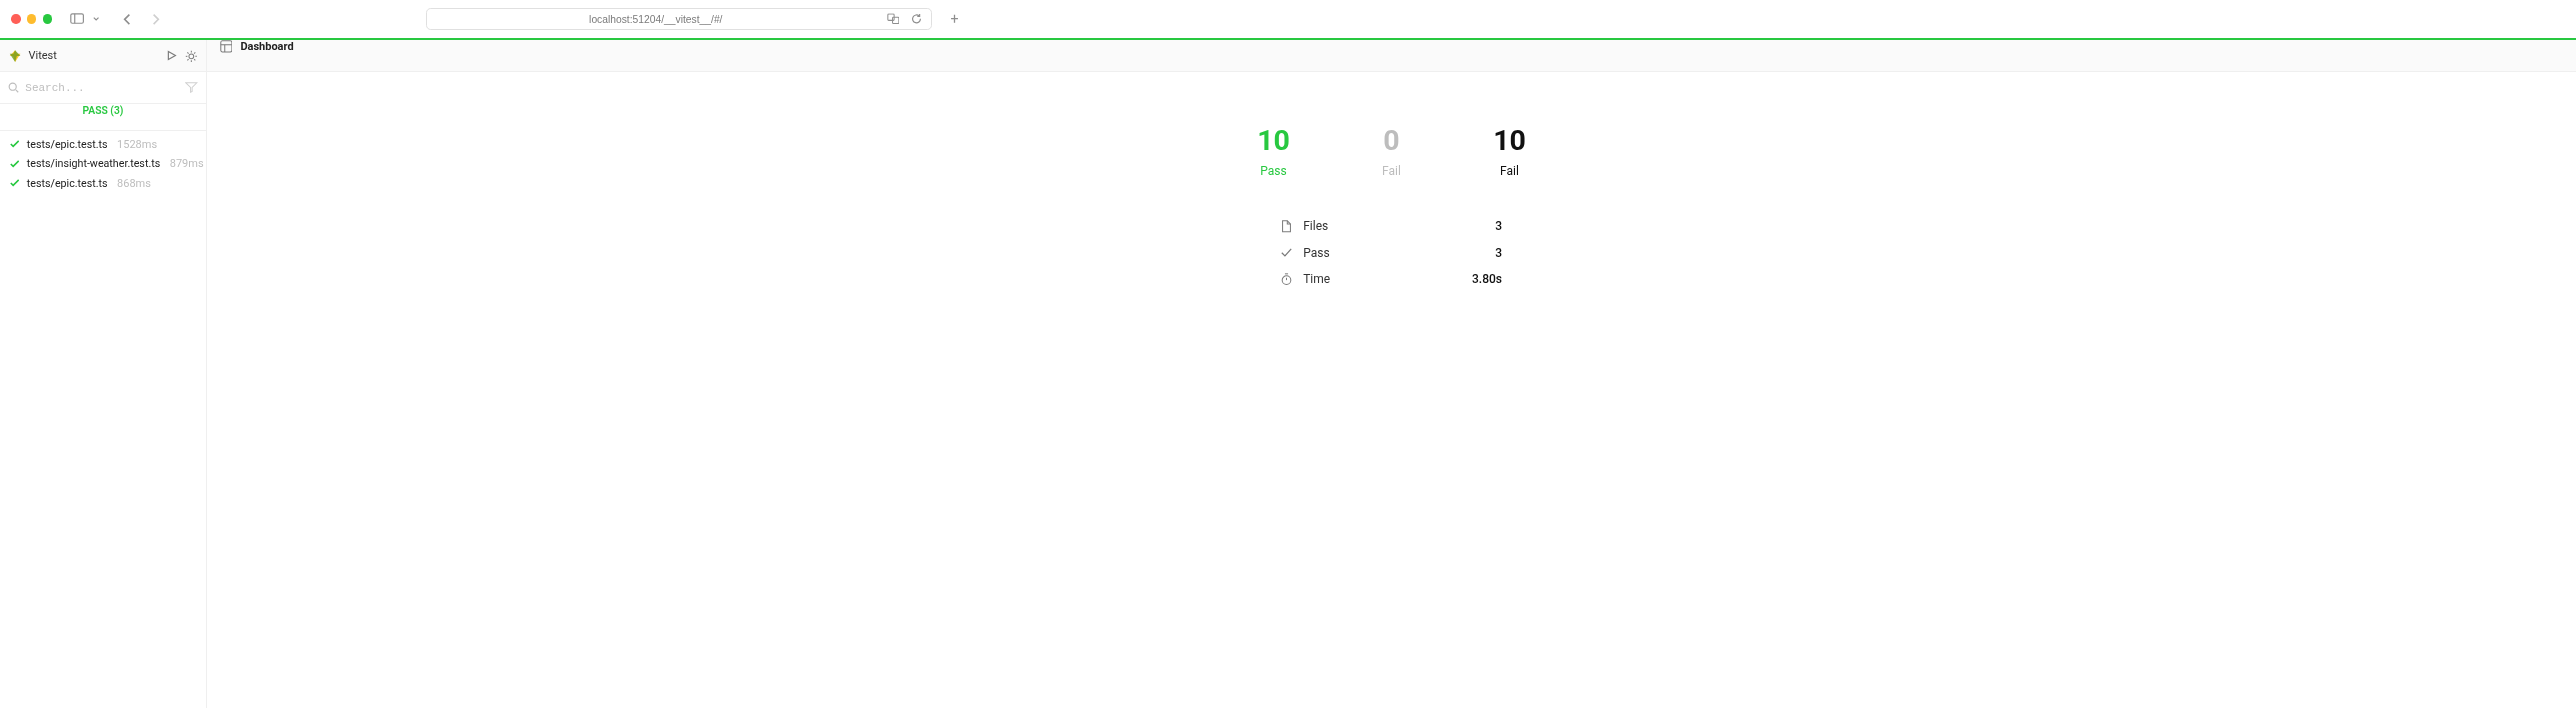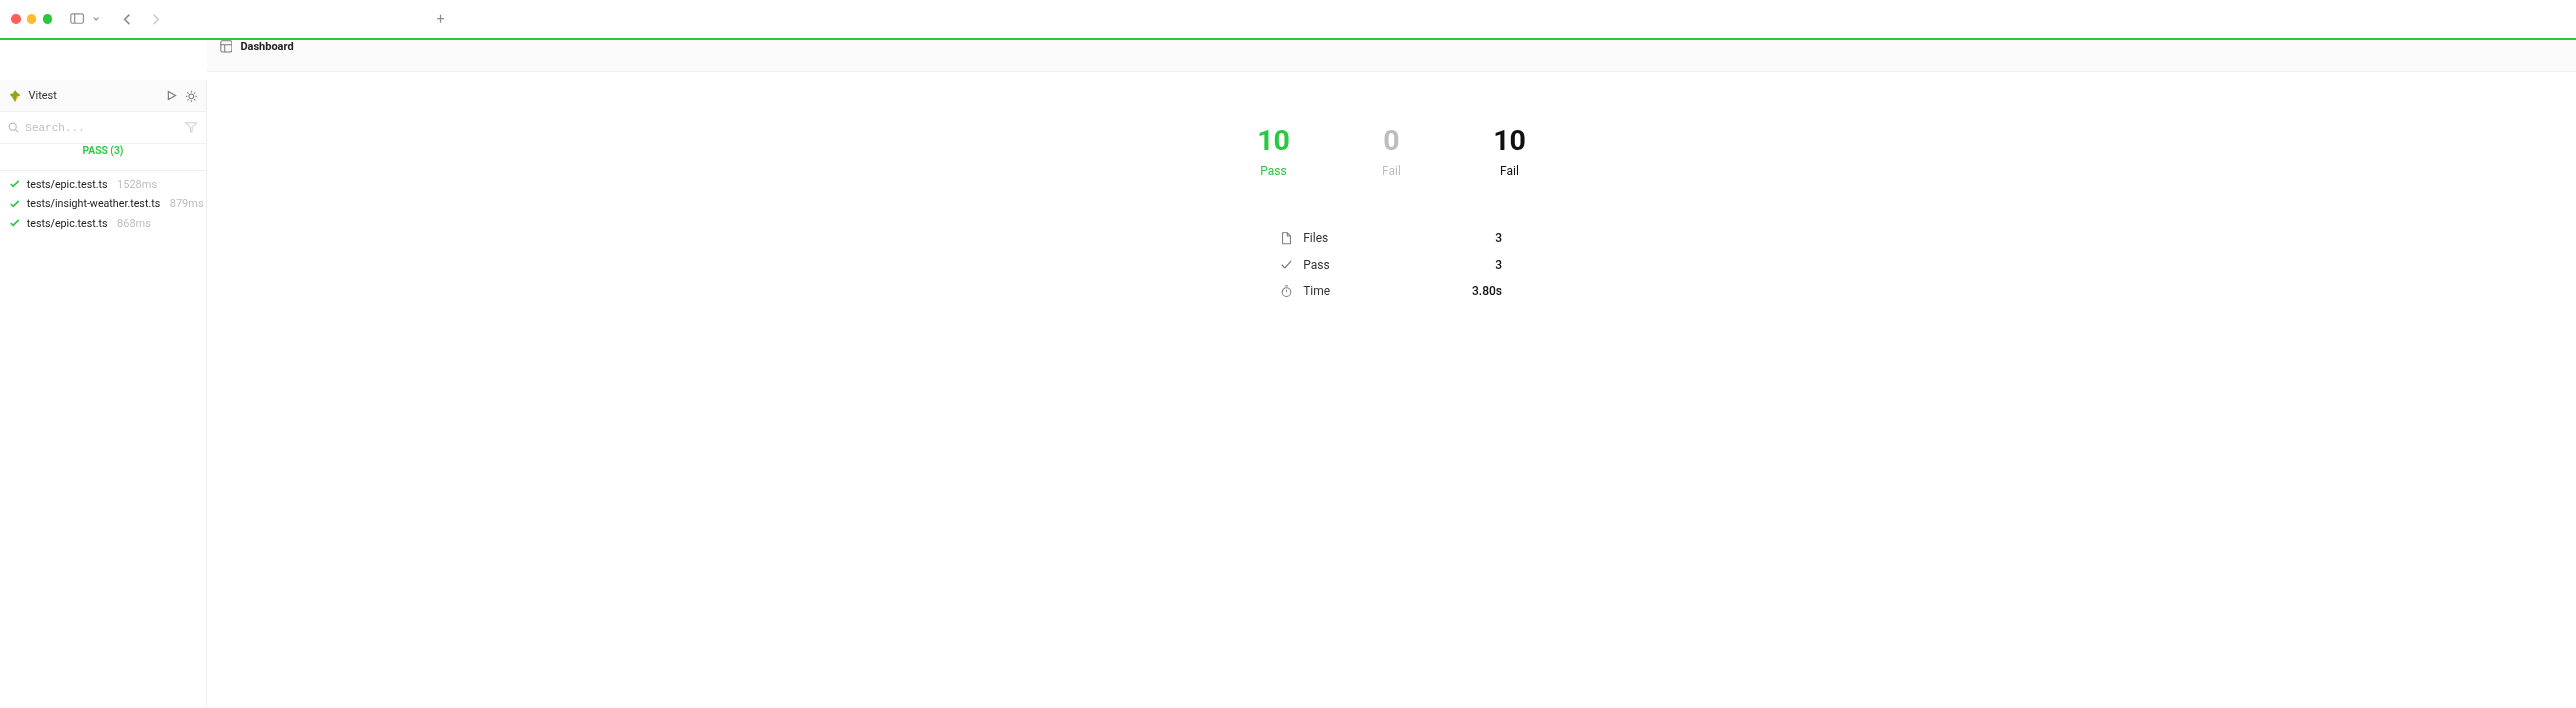--- a/index.html
+++ b/index.html
@@ -215,6 +215,23 @@
 
   <div style="flex:0 0 245px"></div>
 
+  <div class="addr-wrap">
+    <input class="addr" type="text" value="localhost:51204/__vitest__/#/" style="">
+    <div class="addr-right">
+      <span class="tb-icon">
+        <svg width="12.7" height="11" viewBox="0 0 16 14" fill="none" stroke="#8e8e8e" stroke-width="1.3">
+          <rect x="1" y="1" width="8" height="8" rx="1"></rect>
+            <rect x="7" y="5" width="8" height="8" rx="1"></rect>
+        </svg>
+      </span>
+      <span class="tb-icon">
+        <svg width="11" height="11" viewBox="0 0 14 14" fill="none" stroke="#8e8e8e" stroke-width="1.5">
+          <path d="M12 7a5 5 0 1 1-1.5-3.5"></path>
+            <polyline points="11,1 11,4 8,4"></polyline>
+        </svg>
+      </span>
+    </div>
+  </div>
 
   <span class="new-tab">+</span>
   <div style="flex:1"></div>

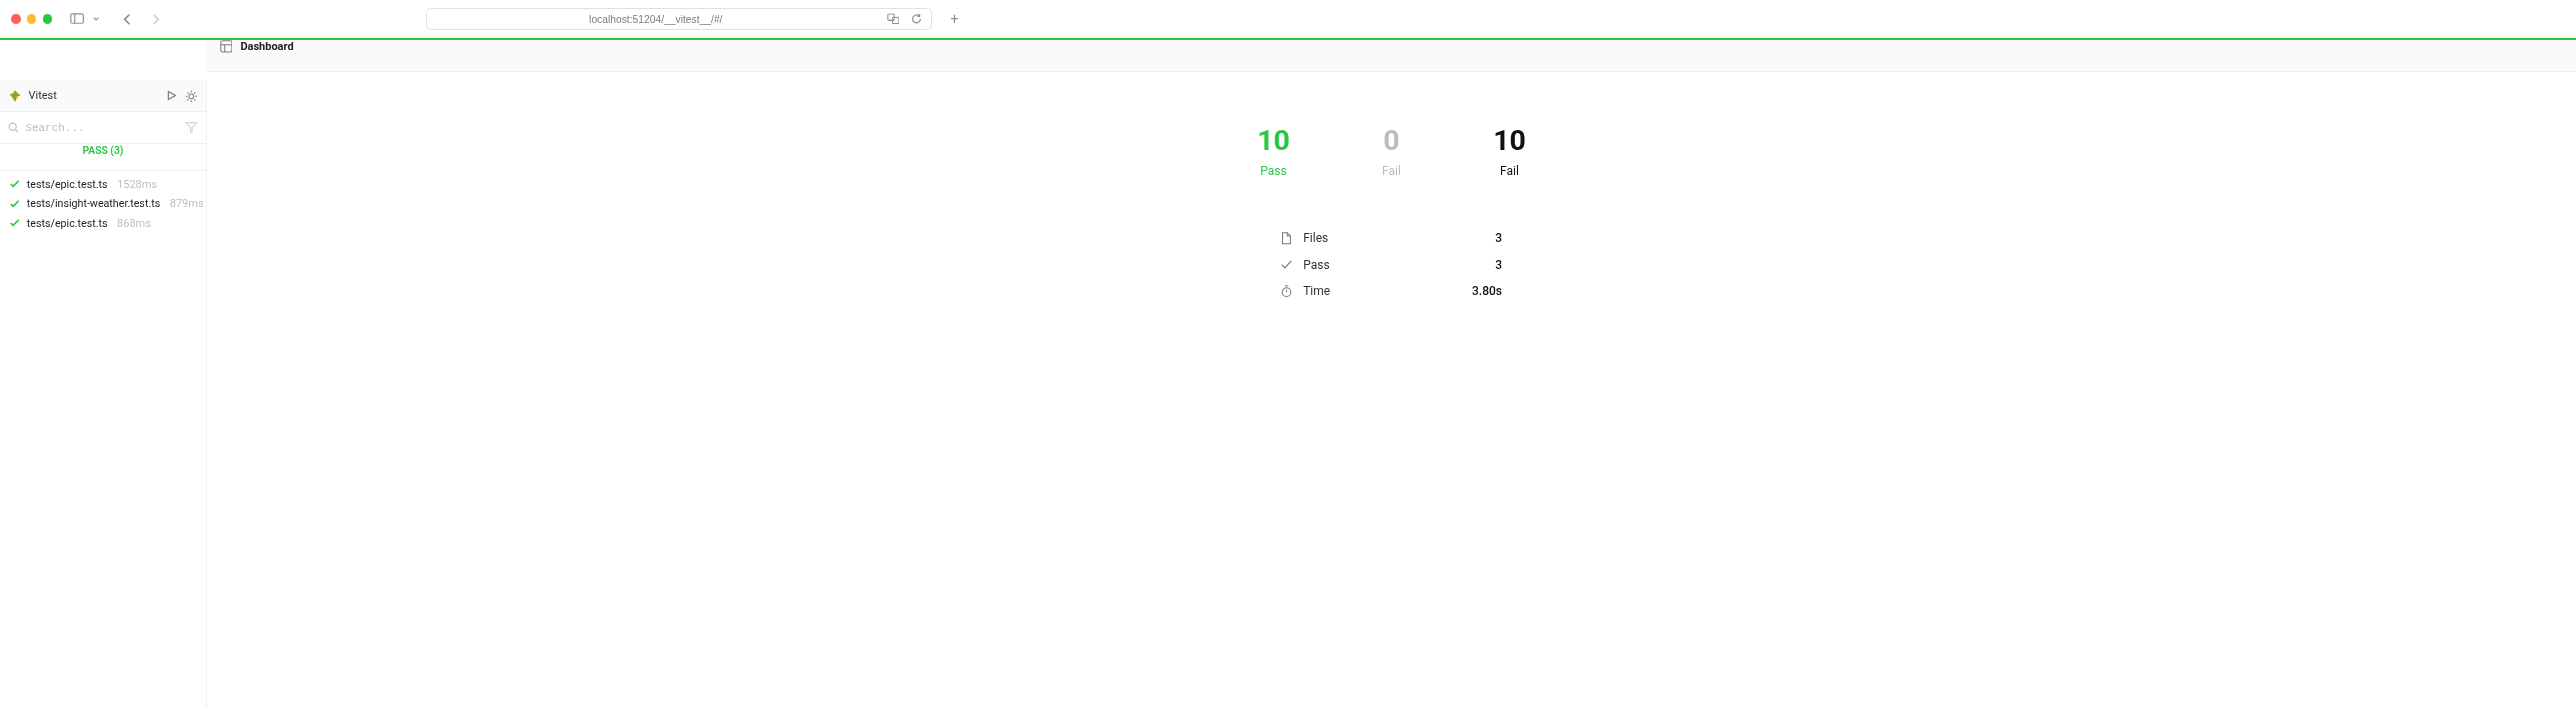--- a/index.html
+++ b/index.html
@@ -69,7 +69,6 @@
       display:flex;
       flex-direction:column;
       background:#fff;
-      margin-top:40px;
     }
     .side-header {
       height: 32px;

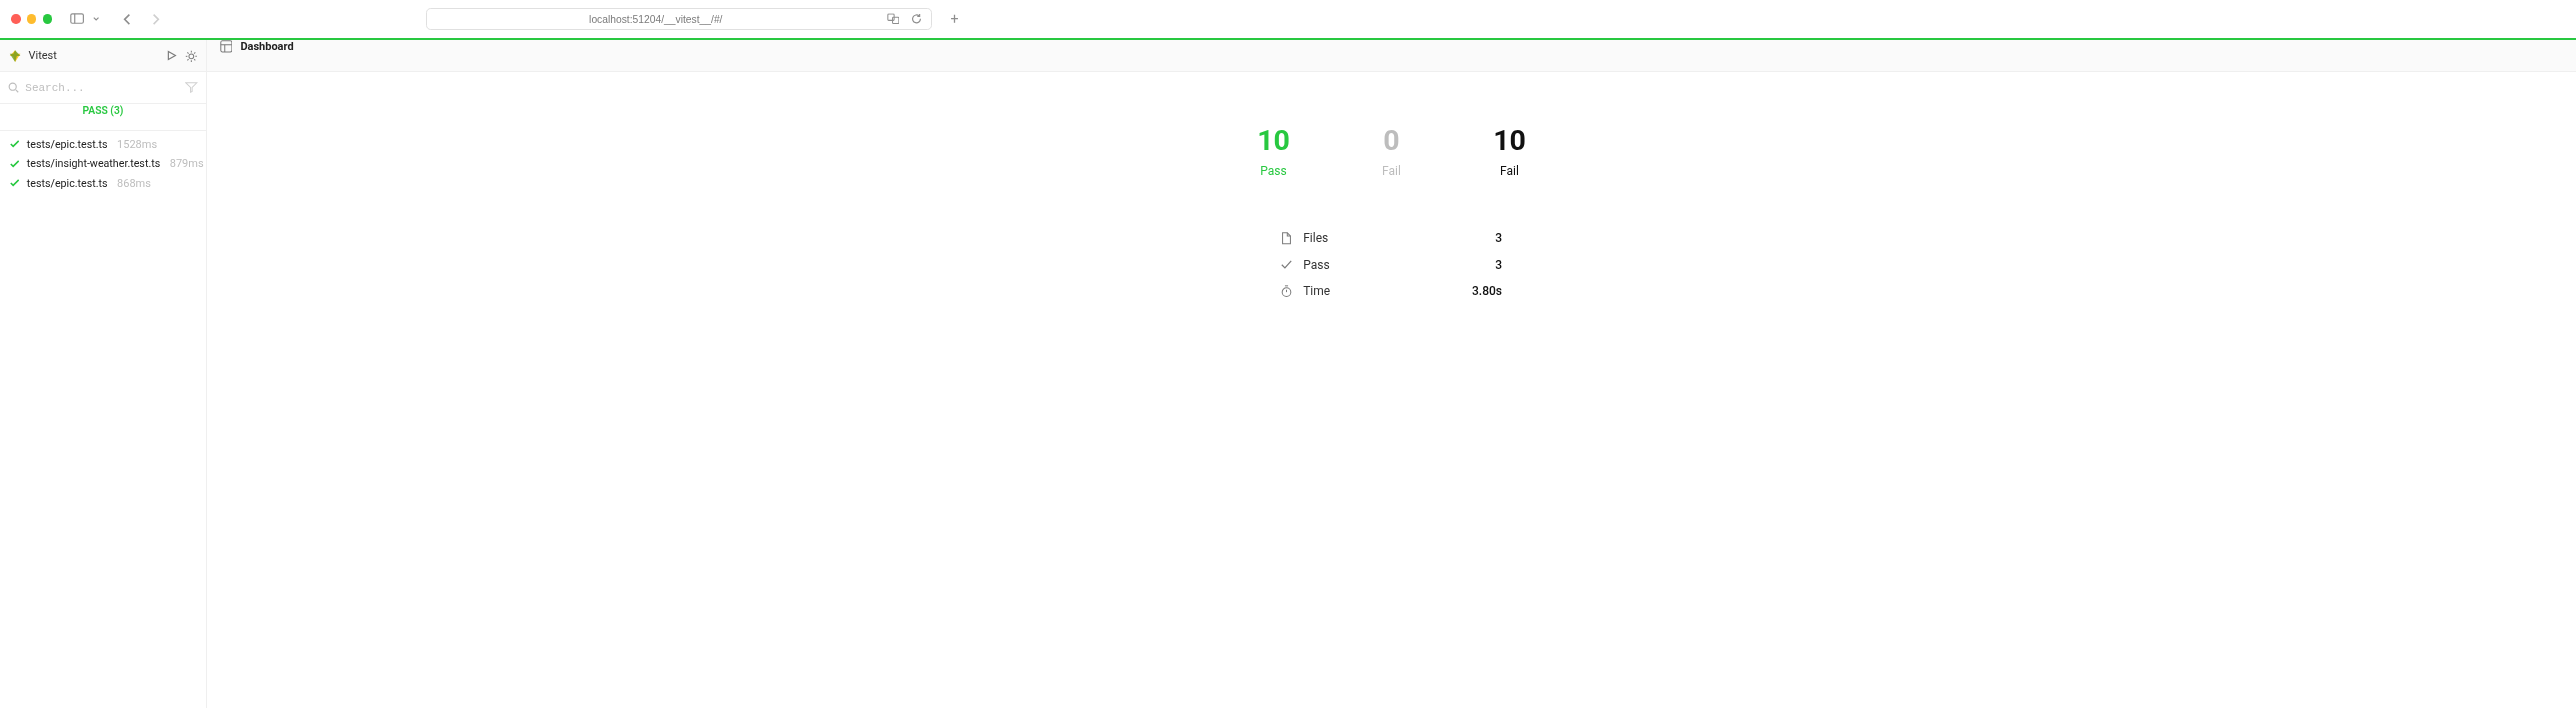--- a/index.html
+++ b/index.html
@@ -147,7 +147,6 @@
       flex-direction:column;
       align-items:center;
       padding-top: 55px;
-      gap: 12px;
     }
     .sum-row {
       display:flex;

